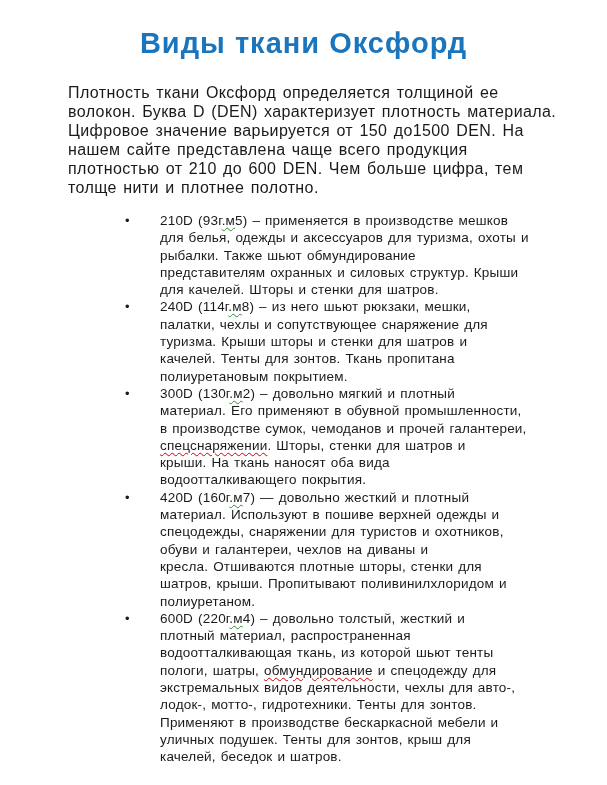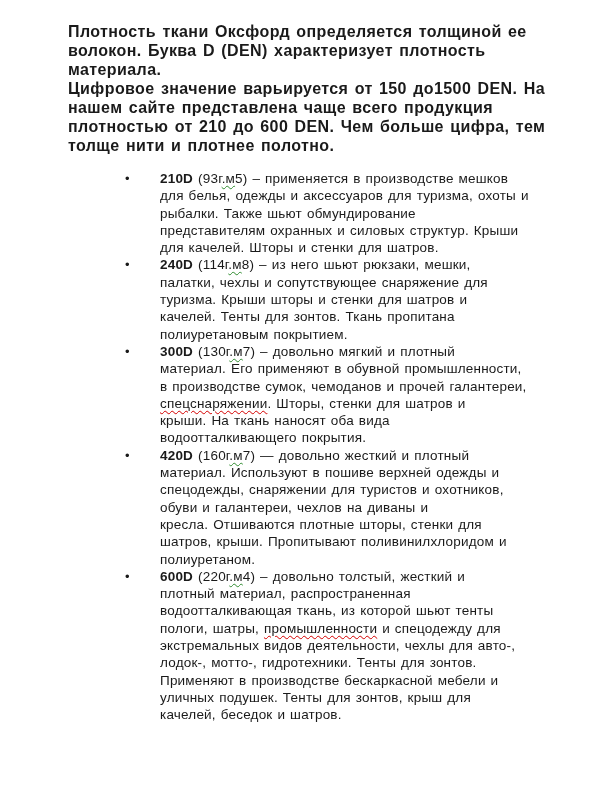--- a/index.html
+++ b/index.html
@@ -80,6 +80,7 @@
 <body>
 
 <div class="page">
+  <h1 class="doc-title">Виды ткани Оксфорд</h1>
 
   <div class="intro">Плотность ткани Оксфорд определяется толщиной ее
 волокон. Буква D (DEN) характеризует плотность материала.

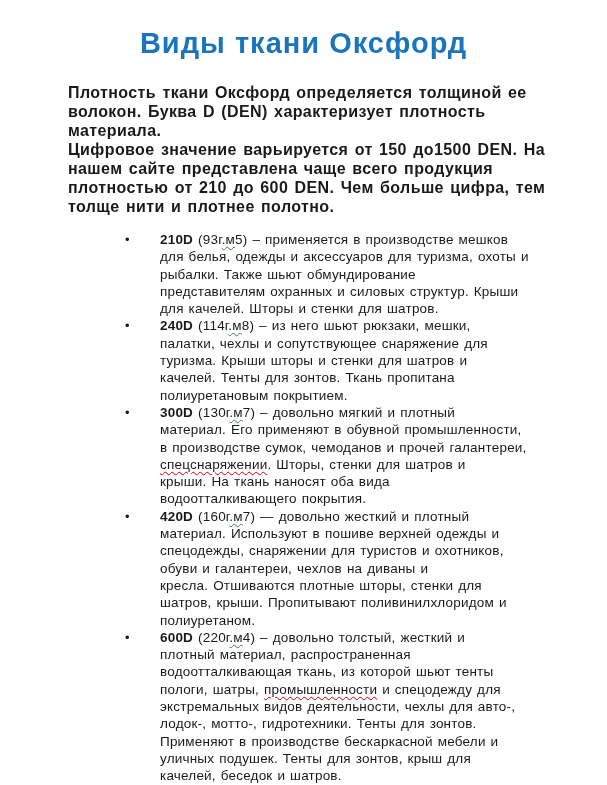--- a/index.html
+++ b/index.html
@@ -38,7 +38,6 @@
     letter-spacing: 0.4px;
     word-spacing: 1.5px;
     white-space: pre-line;
-    font-weight: bold;
   }
   .fabric-list {
     margin: 15px 0 0 125px;

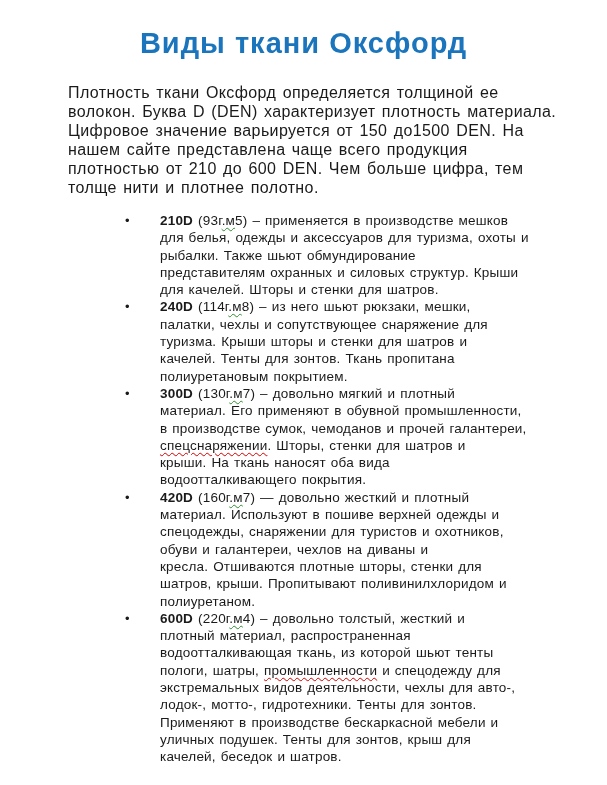--- a/index.html
+++ b/index.html
@@ -58,7 +58,7 @@
     white-space: pre-line;
   }
   .seg-bold {
-    font-weight: bold;
+    font-weight: normal;
   }
   .sq-green {
     text-decoration: underline;

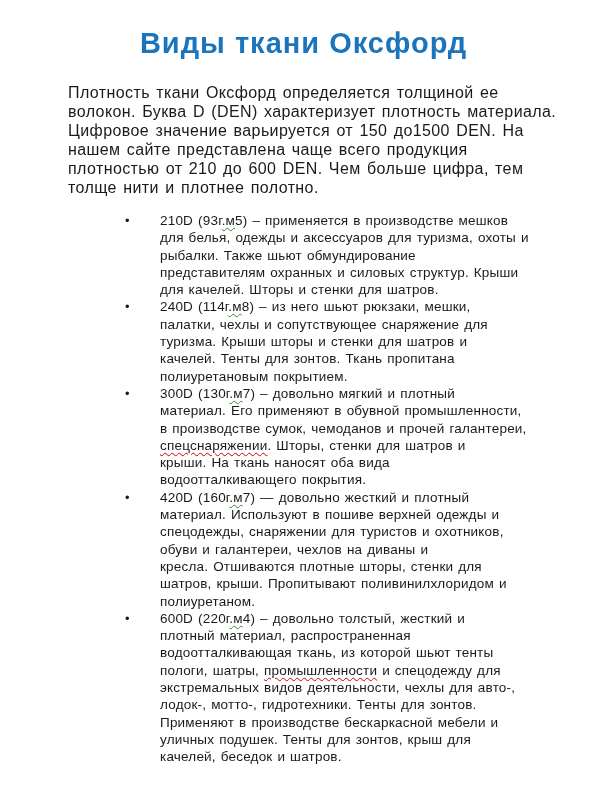--- a/index.html
+++ b/index.html
@@ -107,7 +107,7 @@
       </div>
       <div class="list-item">
         <span class="bullet">•</span>
-        <div class="item-text"><span class="seg-bold">300D</span><span> (130г</span><span class="sq-green">.м</span><span>7) – довольно мягкий и плотный
+        <div class="item-text"><span class="seg-bold">300D</span><span> (130г</span><span class="sq-green">.м</span><span>2) – довольно мягкий и плотный
 материал. Его применяют в обувной промышленности,
 в производстве сумок, чемоданов и прочей галантереи,
 </span><span class="sq-red">спецснаряжении</span><span>. Шторы, стенки для шатров и

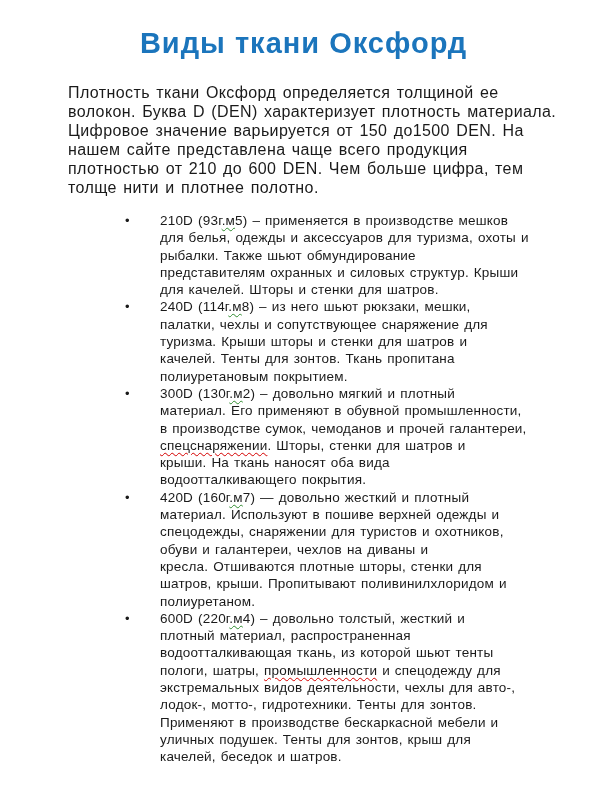--- a/index.html
+++ b/index.html
@@ -129,7 +129,7 @@
         <div class="item-text"><span class="seg-bold">600D</span><span> (220г</span><span class="sq-green">.м</span><span>4) – довольно толстый, жесткий и
 плотный материал, распространенная
 водоотталкивающая ткань, из которой шьют тенты
-пологи, шатры, </span><span class="sq-red">промышленности</span><span> и спецодежду для
+пологи, шатры, </span><span class="sq-red">обмундирование</span><span> и спецодежду для
 экстремальных видов деятельности, чехлы для авто-,
 лодок-, мотто-, гидротехники. Тенты для зонтов.
 Применяют в производстве бескаркасной мебели и

